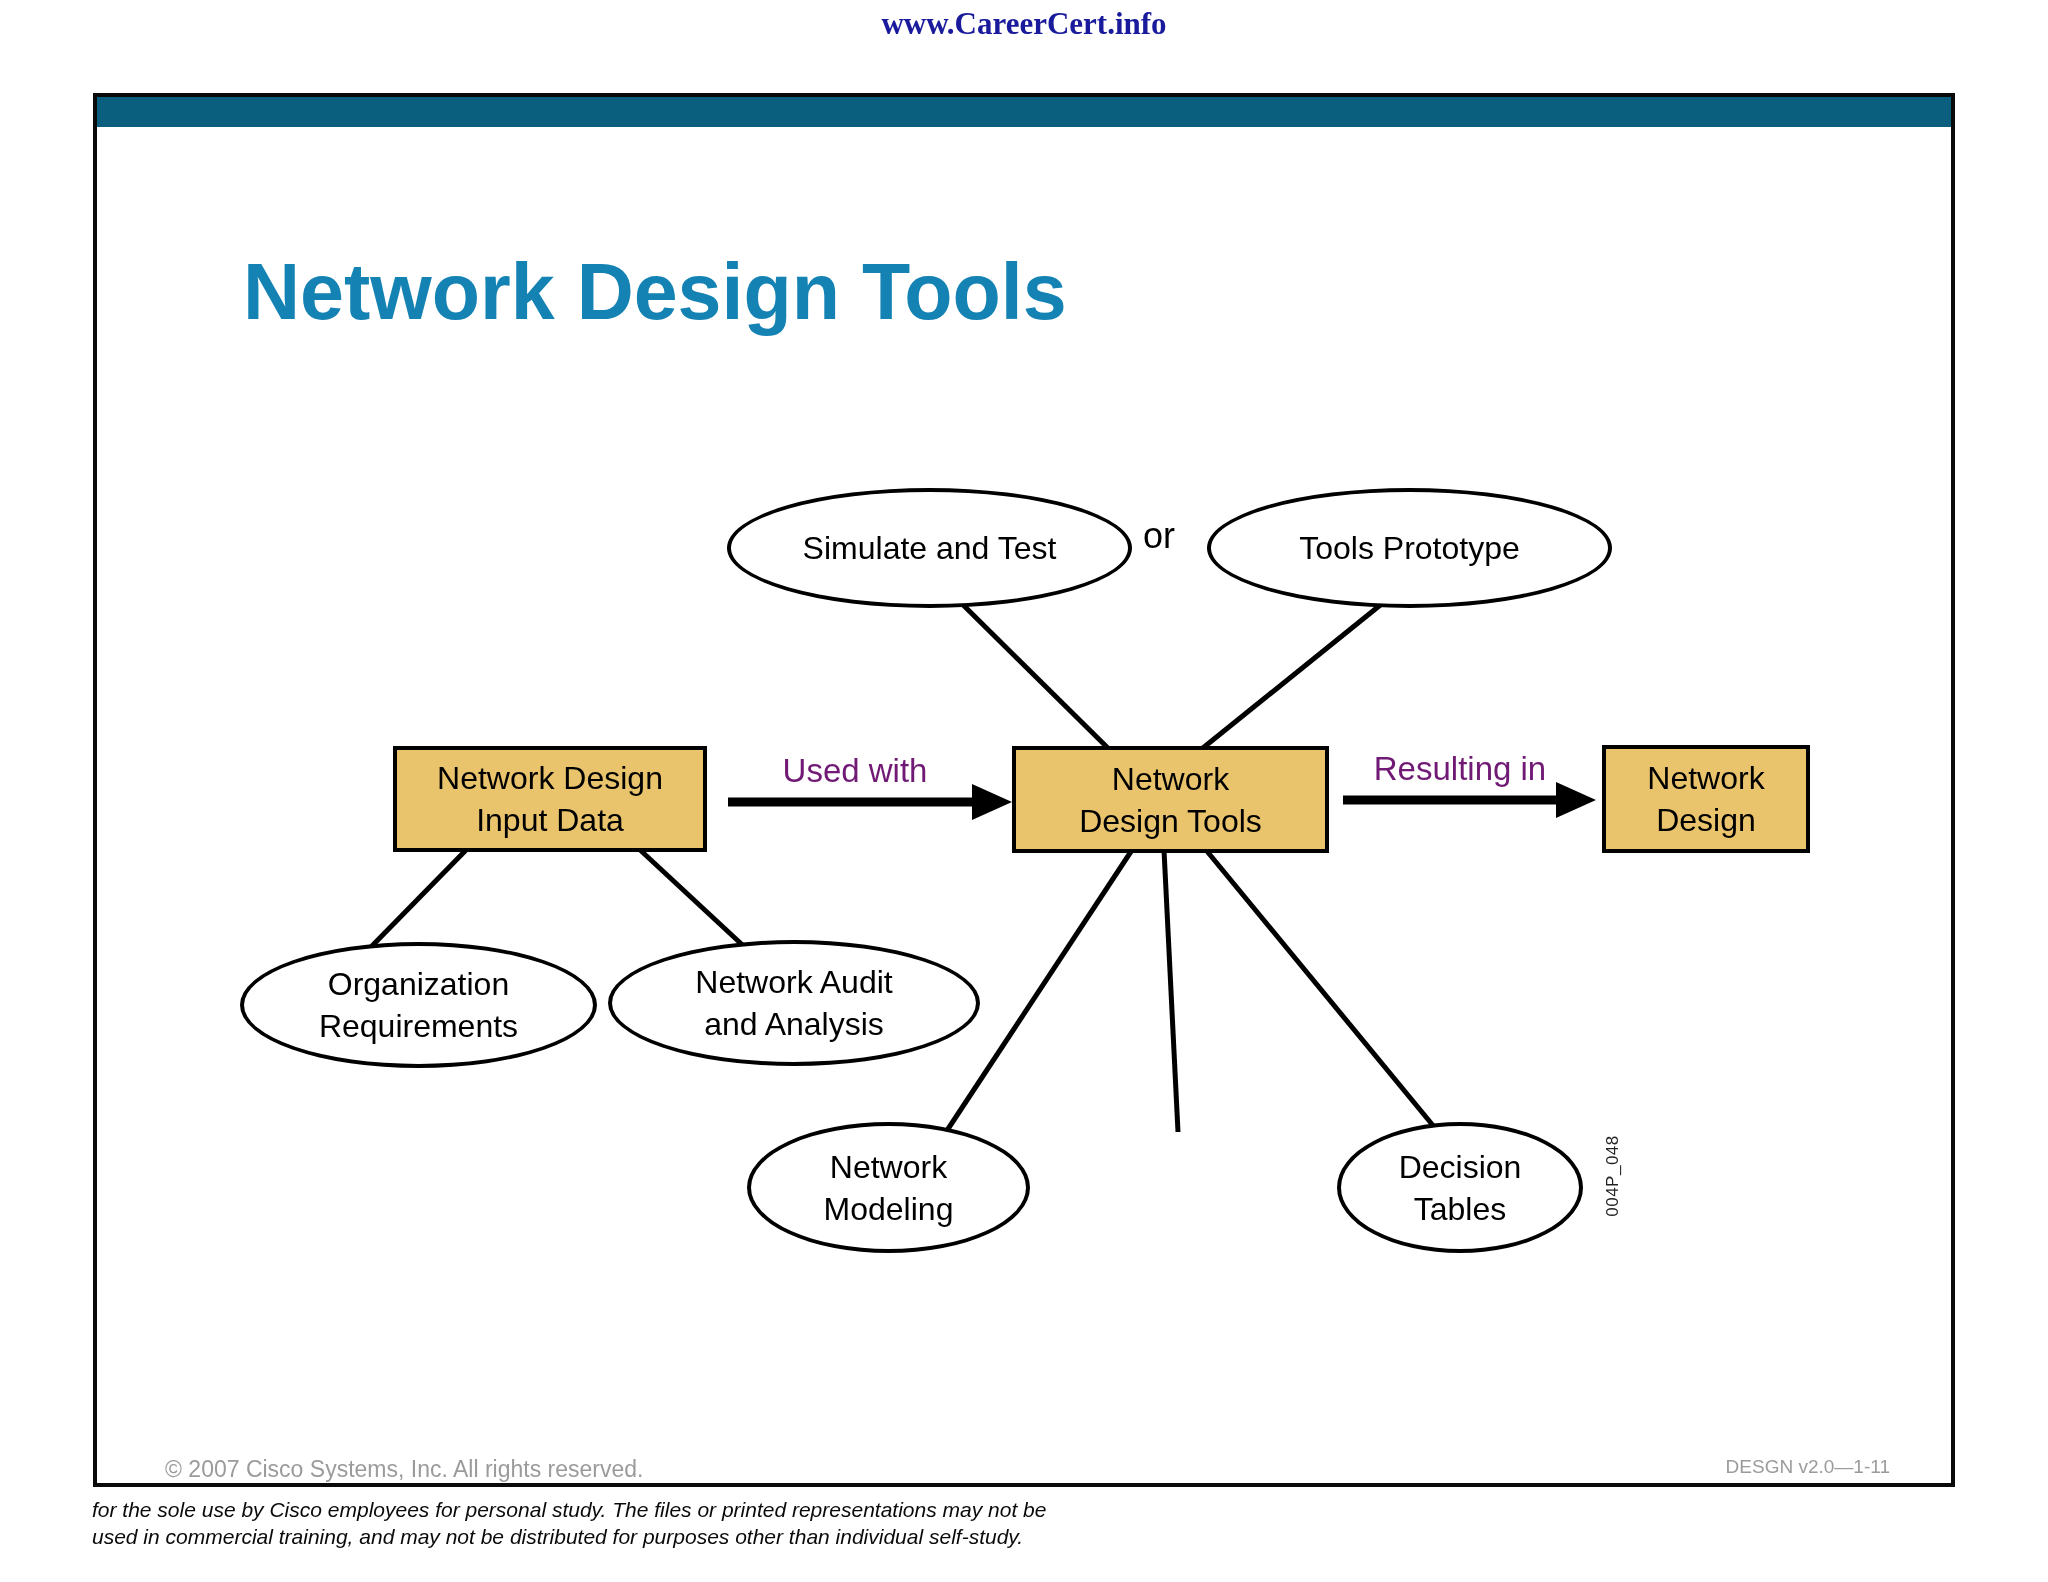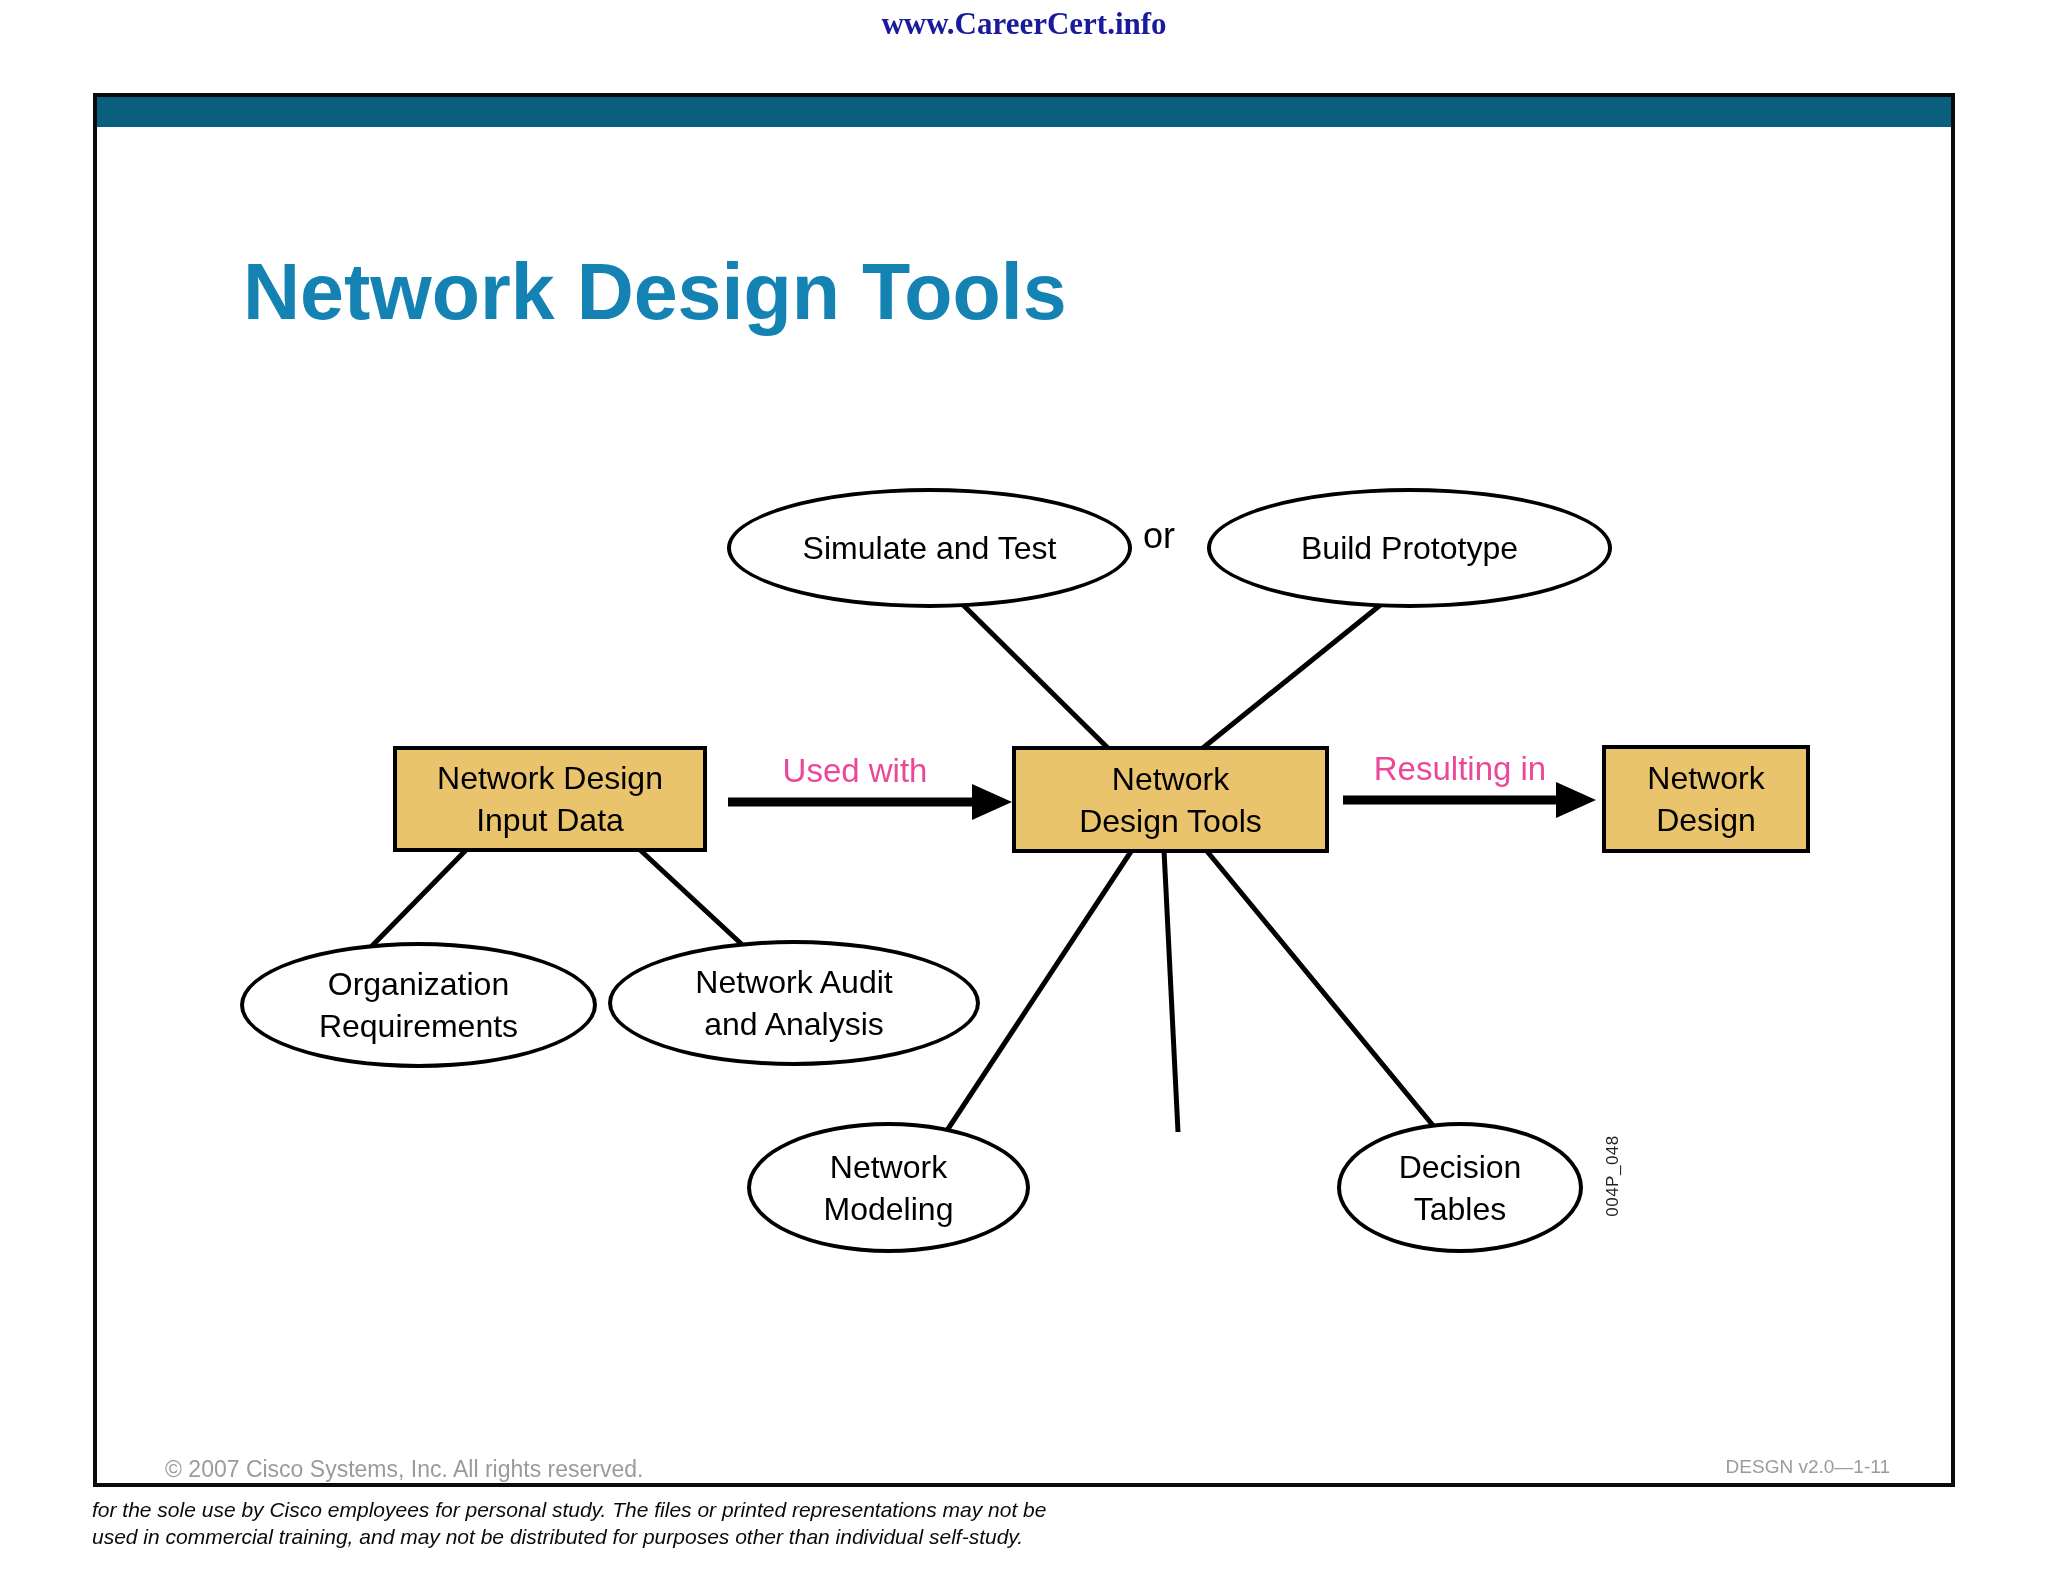--- a/index.html
+++ b/index.html
@@ -163,7 +163,7 @@
 
   <div class="node ellipse" style="left:727px; top:488px; width:405px; height:120px;">Simulate and Test</div>
   <div class="or-label" style="left:1143px; top:515px; width:60px;">or</div>
-  <div class="node ellipse" style="left:1207px; top:488px; width:405px; height:120px;">Build Prototype</div>
+  <div class="node ellipse" style="left:1207px; top:488px; width:405px; height:120px;">Tools Prototype</div>
 
   <div class="node flowbox" style="left:393px; top:746px; width:314px; height:106px;">Network Design
 Input Data</div>

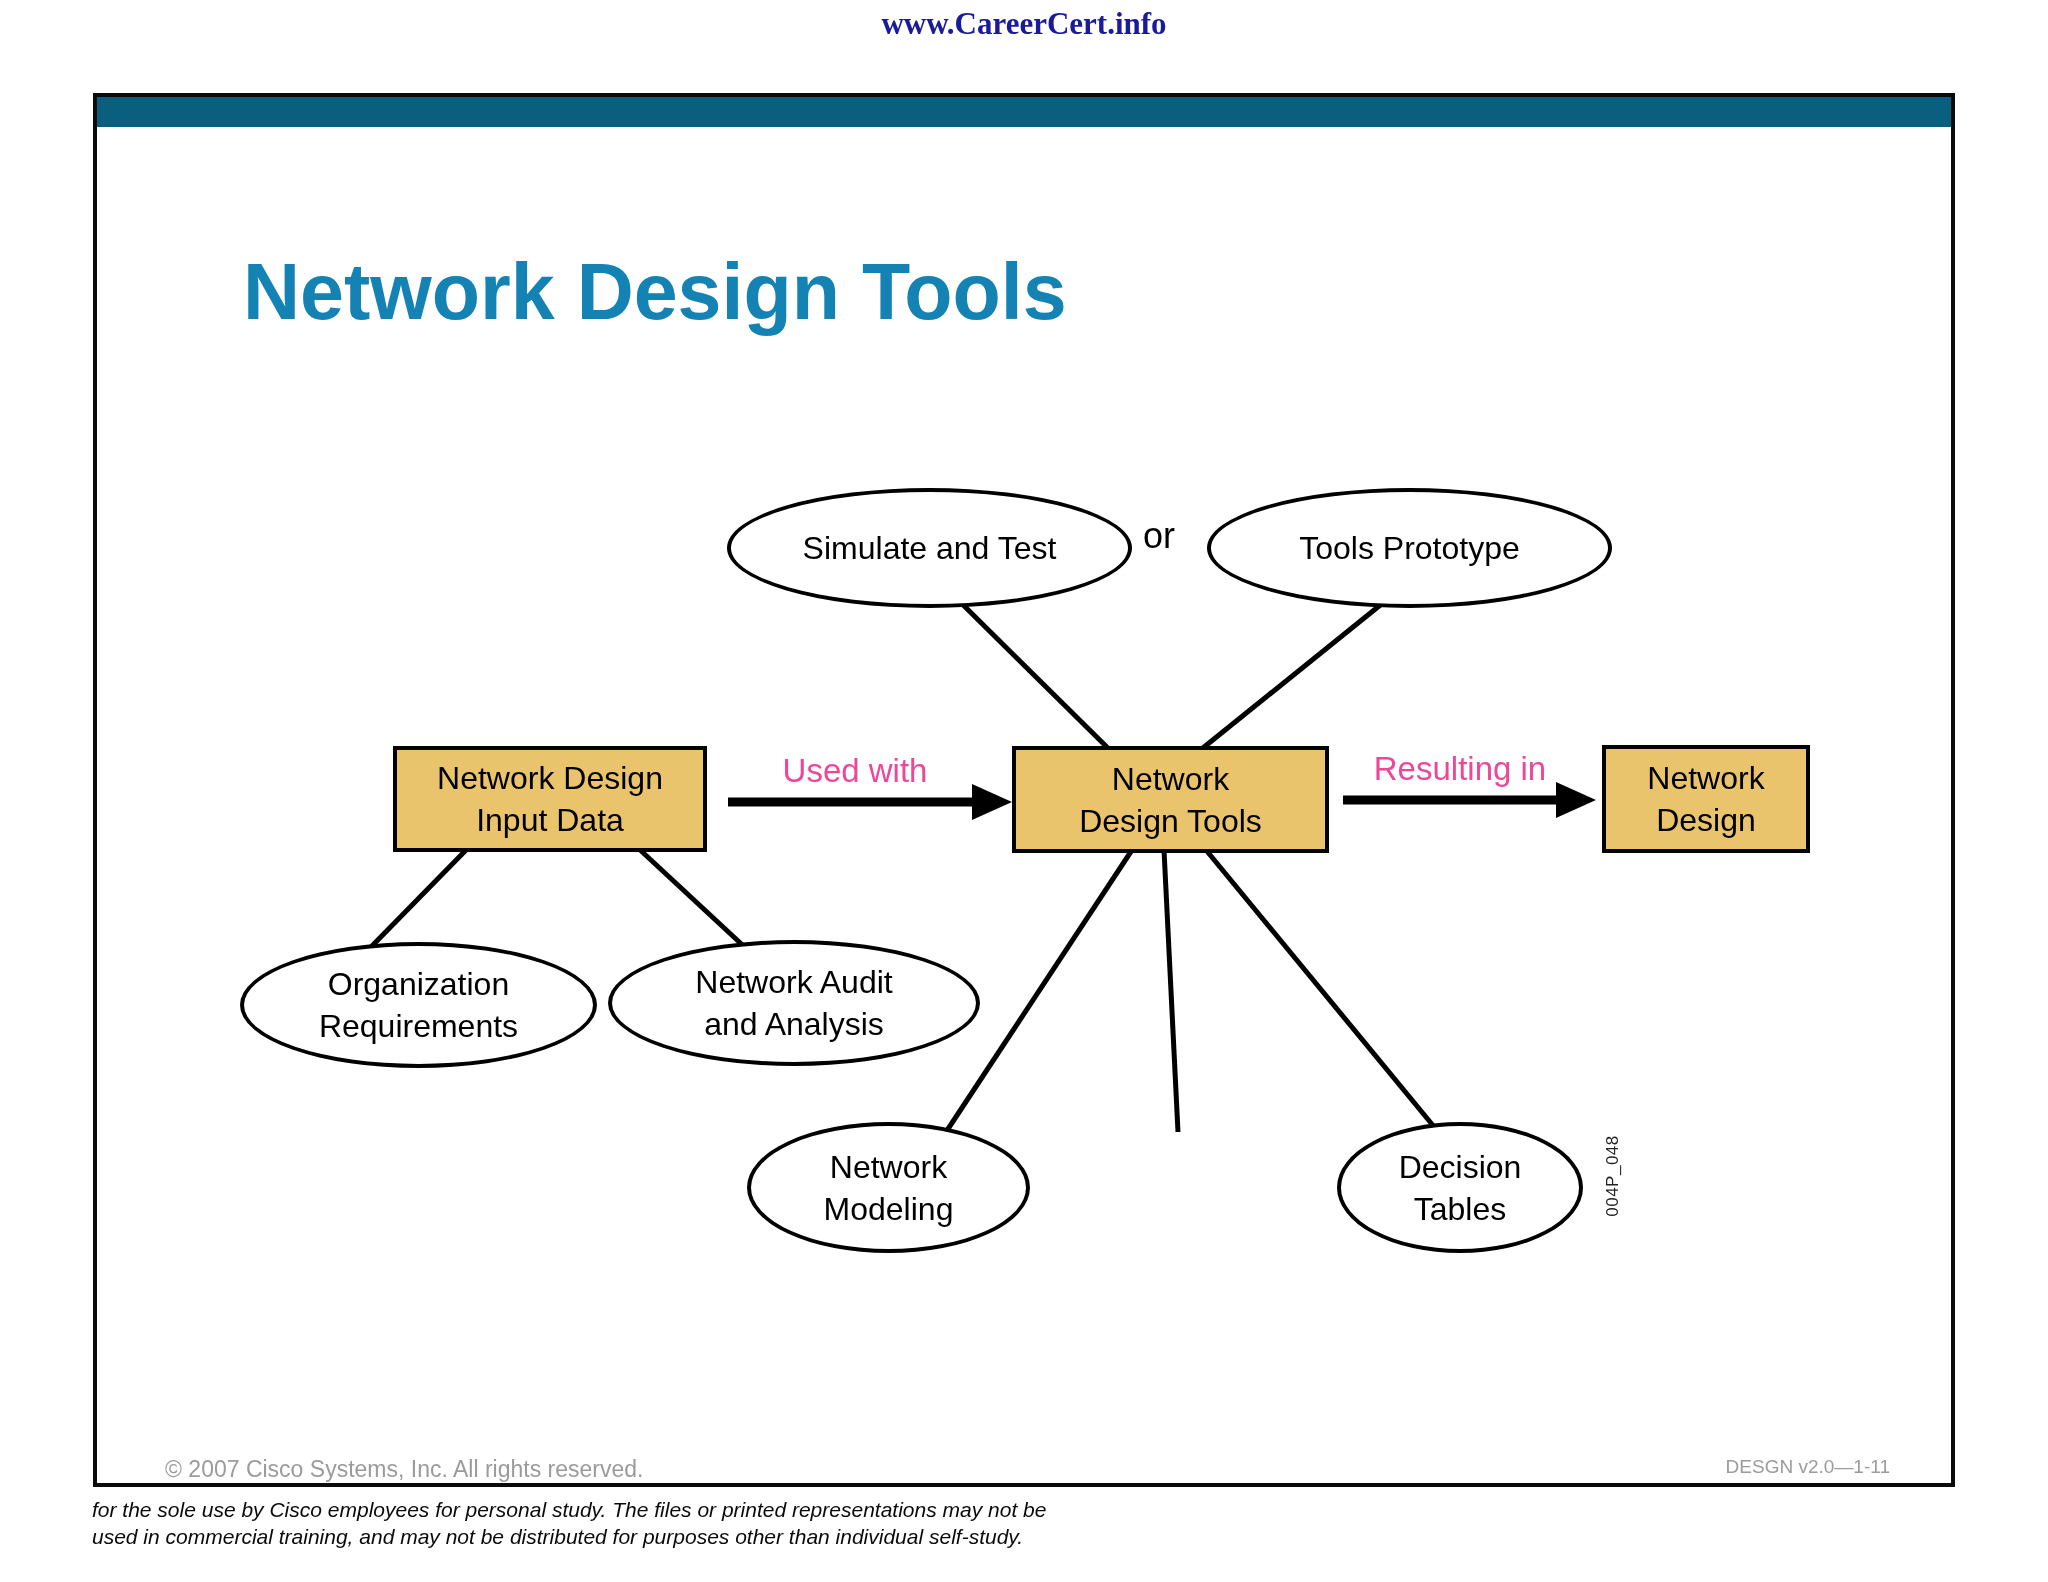--- a/index.html
+++ b/index.html
@@ -79,7 +79,7 @@
     position: absolute;
     text-align: center;
     font-size: 33px;
-    color: #ec4899;
+    color: #701a75;
     z-index: 2;
   }
   .or-label {

